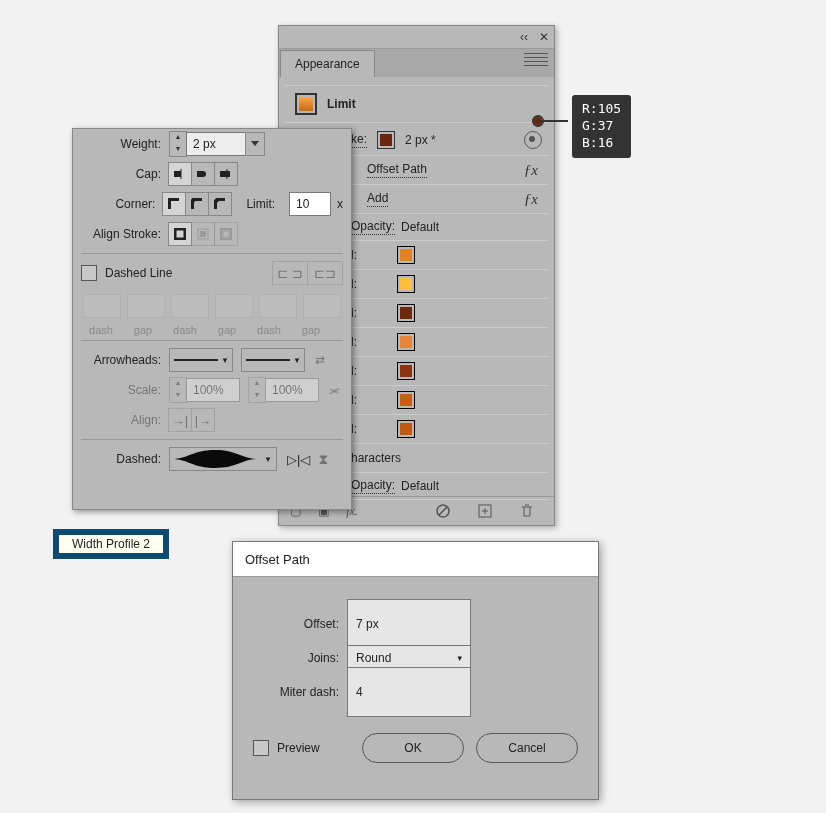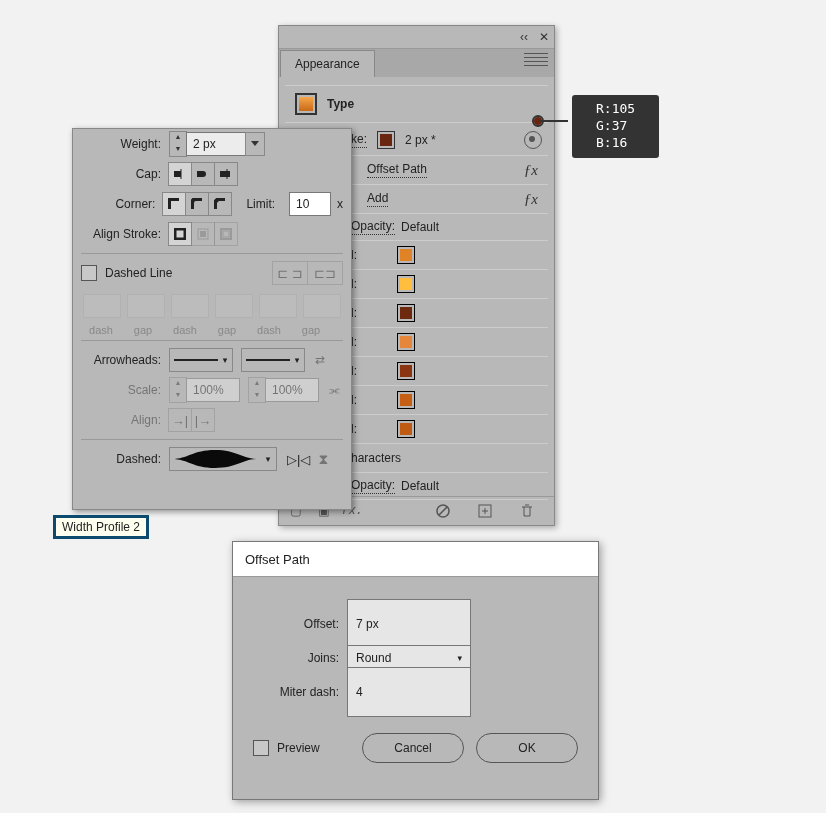--- a/index.html
+++ b/index.html
@@ -96,7 +96,7 @@
       <div class="swatch">
           <div class="swatch-inner" style="background:linear-gradient(#f5a64a,#c96a17)"></div>
         </div>
-      <span class="bold">Type</span>
+      <span class="bold">Limit</span>
     </div>
     <div class="stroke-row">
       <span class="eye">

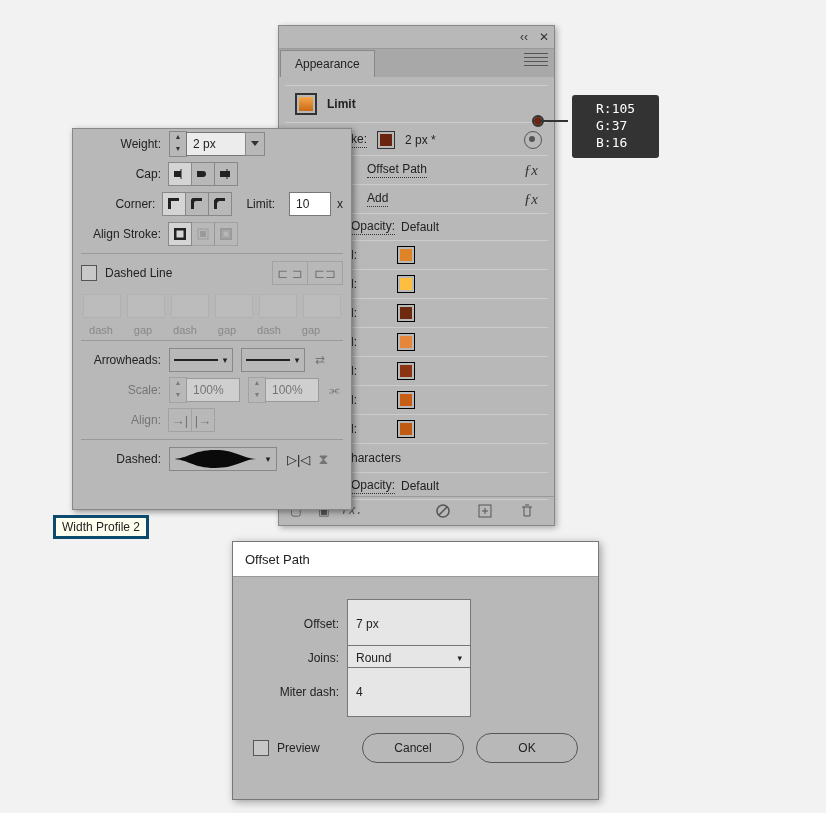--- a/index.html
+++ b/index.html
@@ -37,7 +37,7 @@
 .rgb-call{position:absolute;left:572px;top:95px;display:flex;align-items:center}
 .rgb-dot{width:8px;height:8px;background:#692510;border-radius:50%;outline:2px solid #333}
 .rgb-line{width:28px;height:2px;background:#333;margin-left:-2px}
-.rgb-box{background:#333;color:#fff;font-family:Menlo,Consolas,monospace;font-size:13px;padding:6px 24px;border-radius:3px;white-space:pre;line-height:1.3}
+.rgb-box{background:#333;color:#fff;font-family:Menlo,Consolas,monospace;font-size:13px;padding:6px 10px;border-radius:3px;white-space:pre;line-height:1.3}
 
 .stroke-pnl{left:72px;top:128px;width:278px;height:380px;position:absolute;background:#b8b8b8;border:1px solid #888;box-shadow:2px 2px 6px rgba(0,0,0,.4)}
 .sp-row{display:flex;align-items:center;height:30px;padding:0 8px}

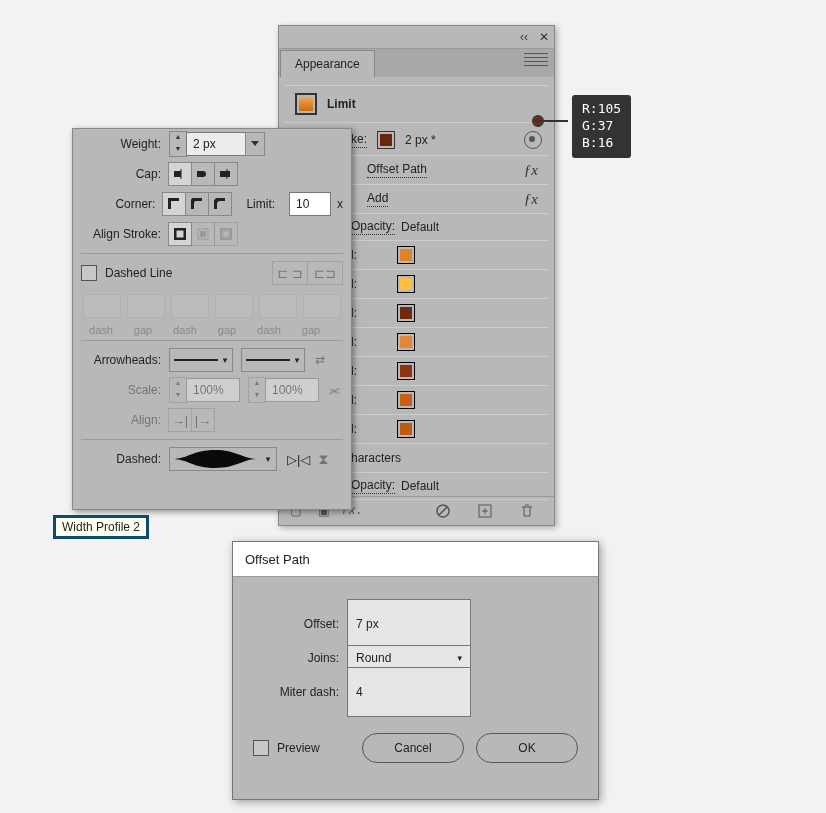--- a/index.html
+++ b/index.html
@@ -182,7 +182,7 @@
   <div class="app-foot">
     <span class="ic">▢</span>
     <span class="ic">▣</span>
-    <span class="ic" style="font-style:italic;font-family:Liberation Mono, monospace">fx.</span>
+    <span class="ic" style="font-style:italic;font-family:Liberation Serif, serif">fx.</span>
     <div class="right">
       <span class="ic">
           <svg width="16" height="16">

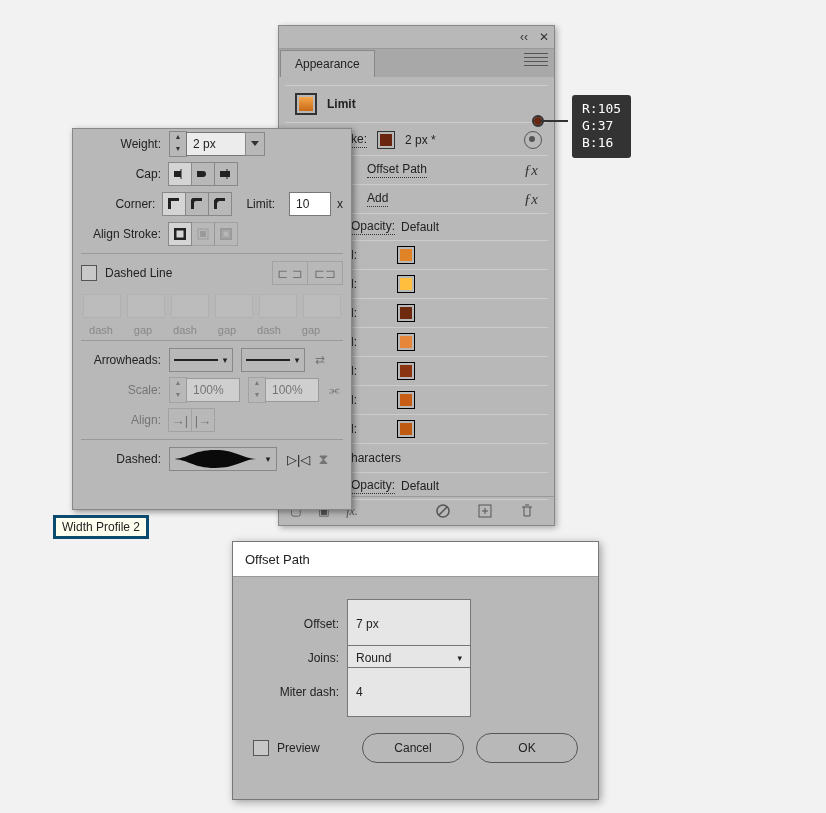--- a/index.html
+++ b/index.html
@@ -61,7 +61,7 @@
 .disabled{opacity:.45}
 .profile-shape{width:90px;height:22px}
 
-.tooltip{position:absolute;left:53px;top:515px;background:#fffff0;border:3px solid #0c4a6e;padding:2px 6px;font-size:12px}
+.tooltip{position:absolute;left:53px;top:529px;background:#fffff0;border:6px solid #0c4a6e;padding:2px 13px;font-size:12px}
 
 .dialog{position:absolute;left:232px;top:541px;width:365px;height:257px;background:#b8b8b8;border:1px solid #777;box-shadow:2px 2px 8px rgba(0,0,0,.35)}
 .dlg-title{height:34px;background:#fff;display:flex;align-items:center;padding-left:12px;border-bottom:1px solid #999;font-size:13px}

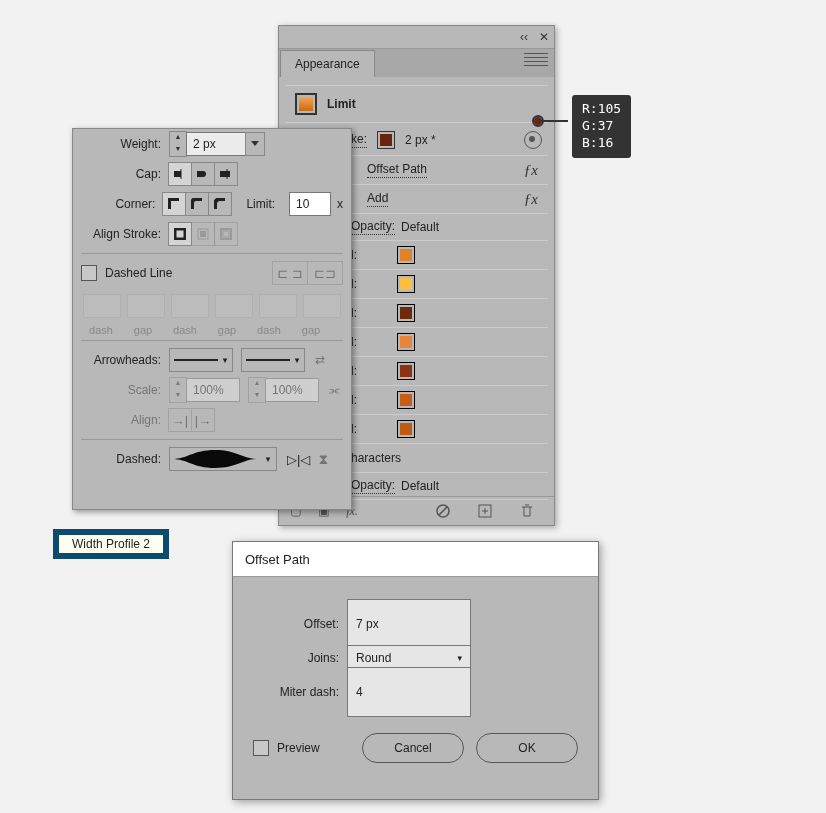--- a/index.html
+++ b/index.html
@@ -397,8 +397,8 @@
     <div class="chk" style="background:#c8c8c8"></div>
     <span>Preview</span>
     <div style="flex:1"></div>
+    <div class="btn">OK</div>
     <div class="btn">Cancel</div>
-    <div class="btn">OK</div>
   </div>
 </div>
 

